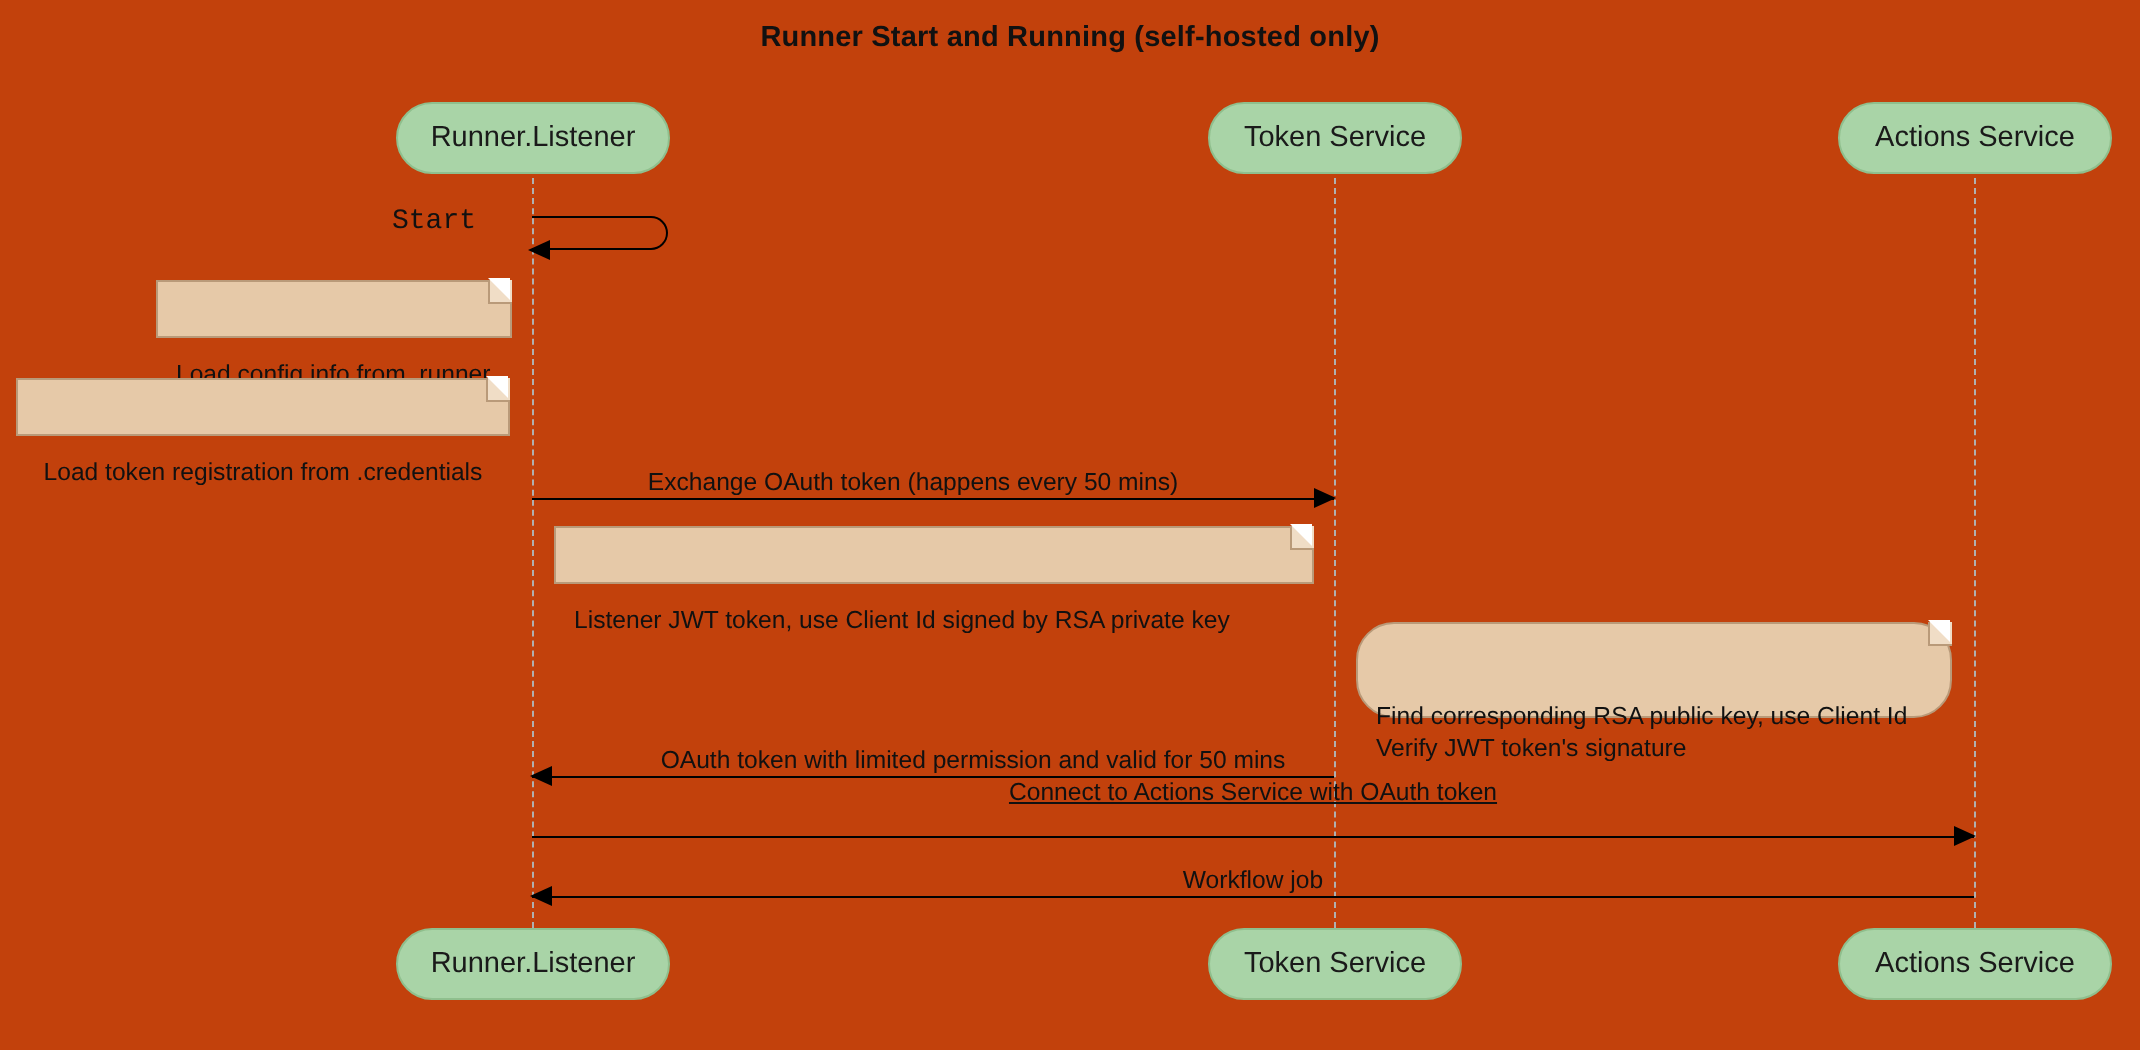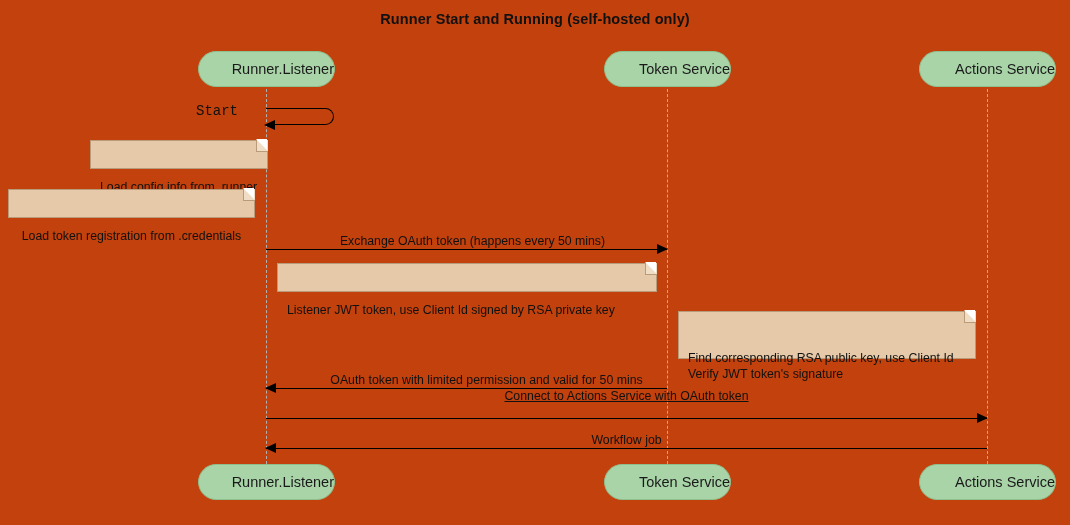--- a/index.html
+++ b/index.html
@@ -50,7 +50,7 @@
     border: 1px solid #8fbf8d;
     display: flex;
     align-items: center;
-    justify-content: flex-end;
+    justify-content: center;
     box-sizing: border-box;
     color: #1a1a1a;
     font-size: 14.5px;

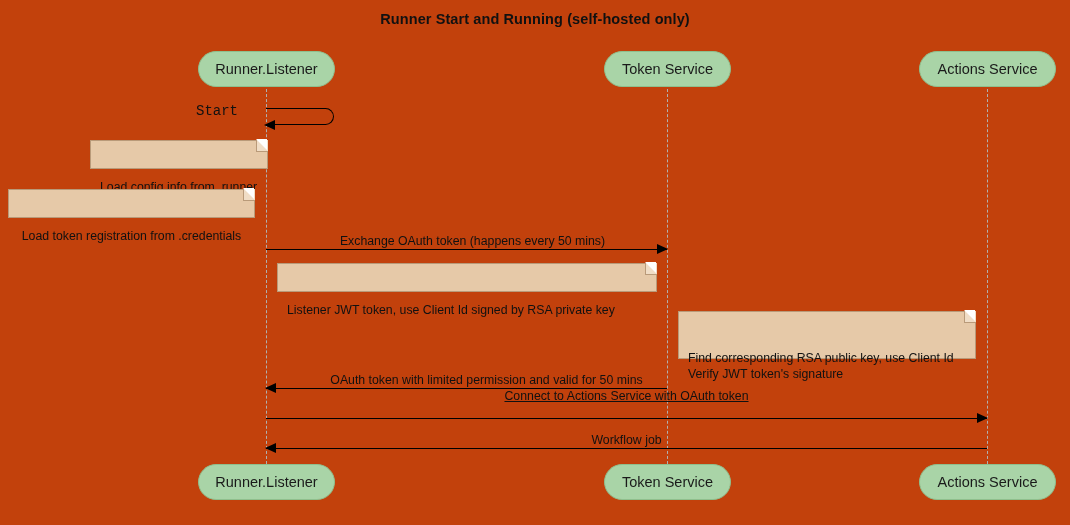--- a/index.html
+++ b/index.html
@@ -176,7 +176,7 @@
   <div class="self-loop" style="left:266px; top:108px; width:68px; height:17px;"></div>
   <div class="arrow-head left" style="left:264px; top:120px;"></div>
 
-  <div class="note" style="left:90px; top:140px; width:178px; height:29px;">
+  <div class="note" style="left:78px; top:140px; width:178px; height:29px;">
     <span class="fold"></span>
     <span class="note-text">Load config info from .runner</span>
   </div>

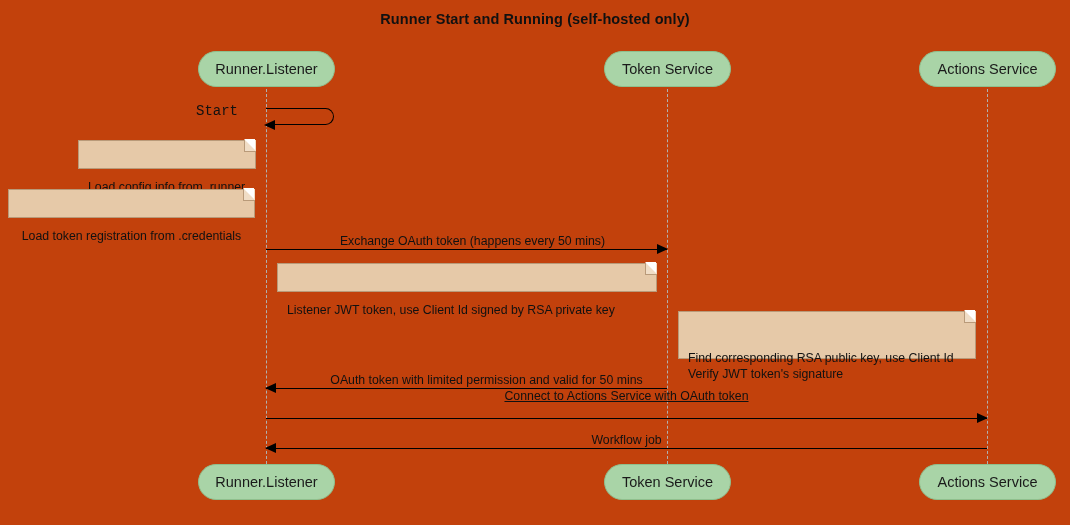--- a/index.html
+++ b/index.html
@@ -186,7 +186,7 @@
     <span class="note-text">Load token registration from .credentials</span>
   </div>
 
-  <div class="msg-label" style="left:272px; top:234px; width:401px;text-align:center;">Exchange OAuth token (happens every 50 mins)</div>
+  <div class="msg-label" style="left:256px; top:234px; width:401px;text-align:center;">Exchange OAuth token (happens every 50 mins)</div>
   <div class="msg-line" style="left:266px; top:249px; width:401px;"></div>
   <div class="arrow-head right" style="left:657px; top:244px;"></div>
 

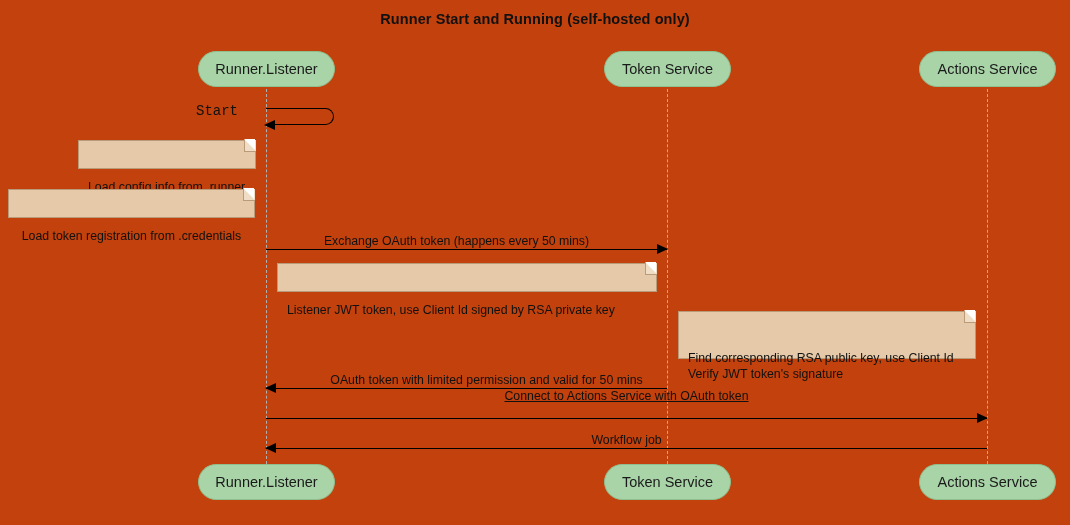--- a/index.html
+++ b/index.html
@@ -195,7 +195,7 @@
     <span class="note-text">Listener JWT token, use Client Id signed by RSA private key</span>
   </div>
 
-  <div class="note" style="left:678px; top:311px; width:298px; height:48px;">
+  <div class="note" style="left:678px; top:311px; width:298px; height:48px;border-radius:19px;">
     <span class="fold"></span>
     <span class="note-text">Find corresponding RSA public key, use Client Id
 Verify JWT token's signature</span>

